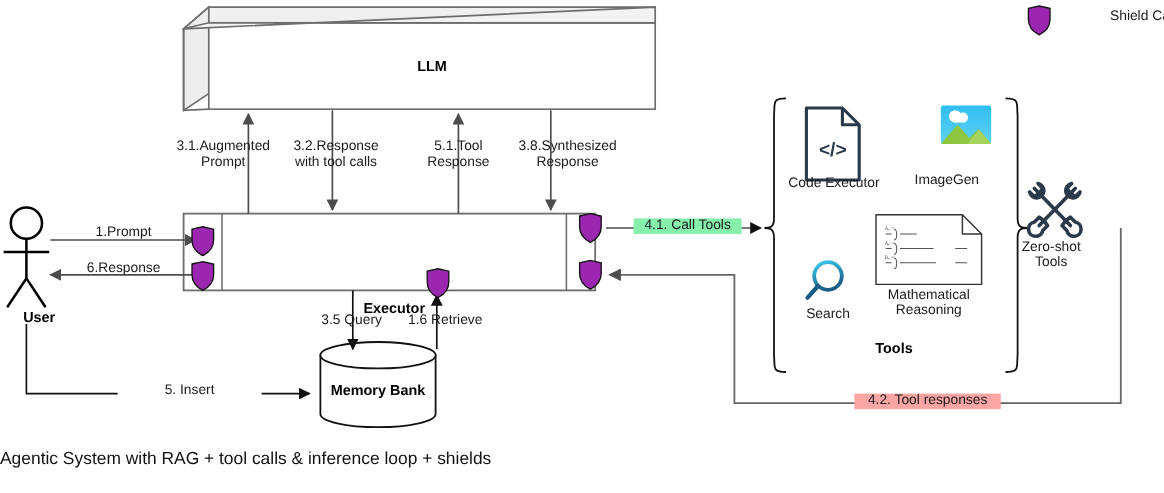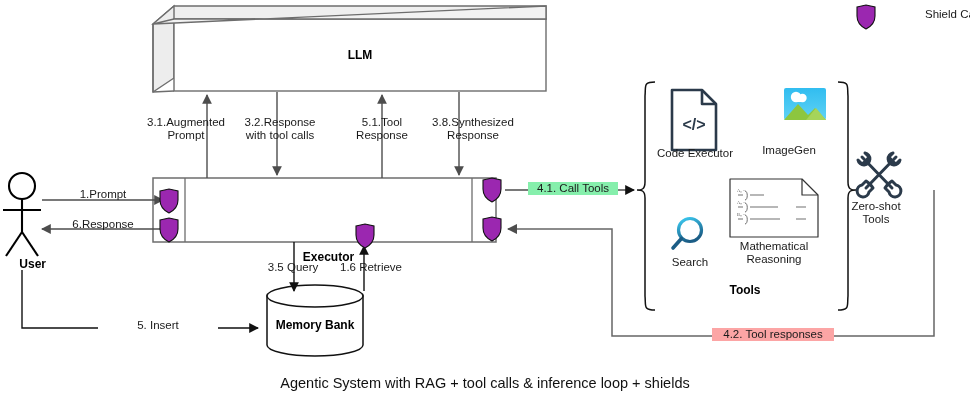--- a/index.html
+++ b/index.html
@@ -201,7 +201,7 @@
   <div class="abs lbl" style="left:882px;top:8px;width:84px;text-align:left;margin-left:43px;">Shield Call</div>
 
   
-  <div class="abs" style="left:0px;top:375px;width:970px;text-align:center;font-size:14.5px;color:#111;">Agentic System with RAG + tool calls &amp; inference loop + shields</div>
+  <div class="abs" style="left:0px;top:375px;width:970px;text-align:left;font-size:14.5px;color:#111;">Agentic System with RAG + tool calls &amp; inference loop + shields</div>
 
 </div>
 

